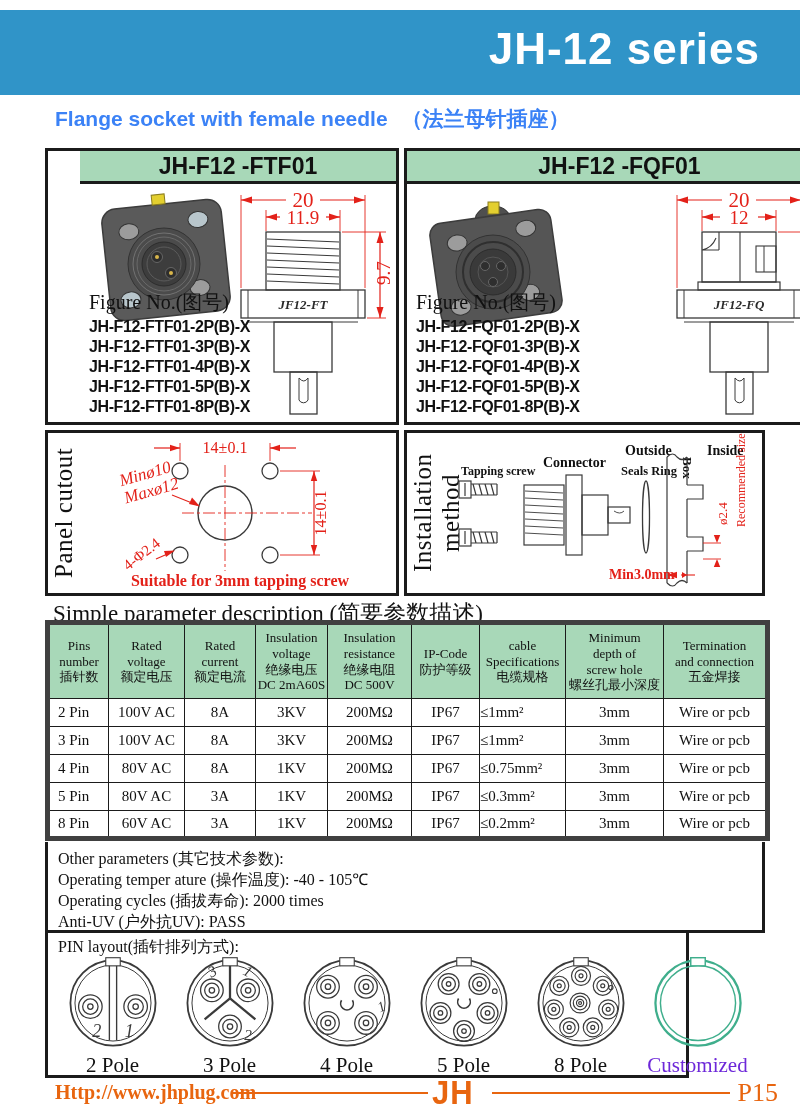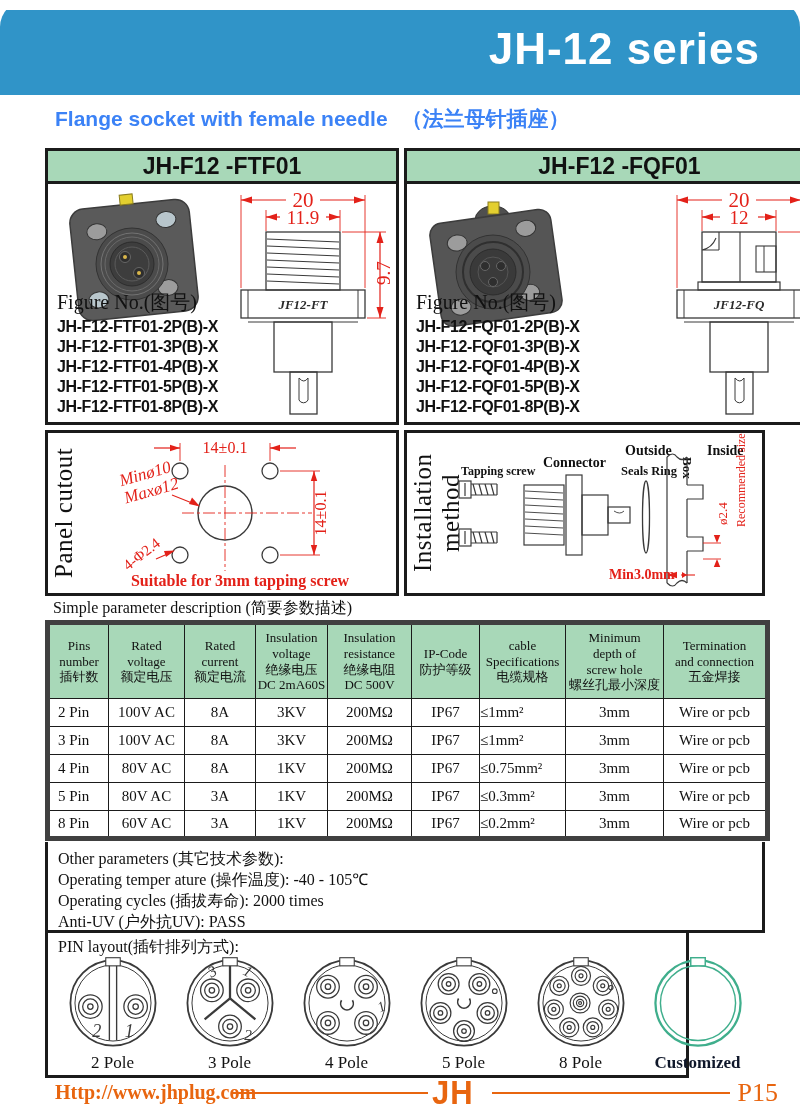--- a/index.html
+++ b/index.html
@@ -5,7 +5,7 @@
   * { margin:0; padding:0; box-sizing:border-box; }
   html,body { background:#ffffff; }
   body { font-family:"Liberation Serif", serif; }
-  .page { position:relative; width:800px; height:1105px; background:#fff; overflow:hidden;border-radius:27px; }
+  .page { position:relative; width:800px; height:1105px; background:#fff; overflow:hidden; }
 
   
   .blue-band { position:absolute; top:10px; left:0; width:800px; height:85px; background:#3094C8; }

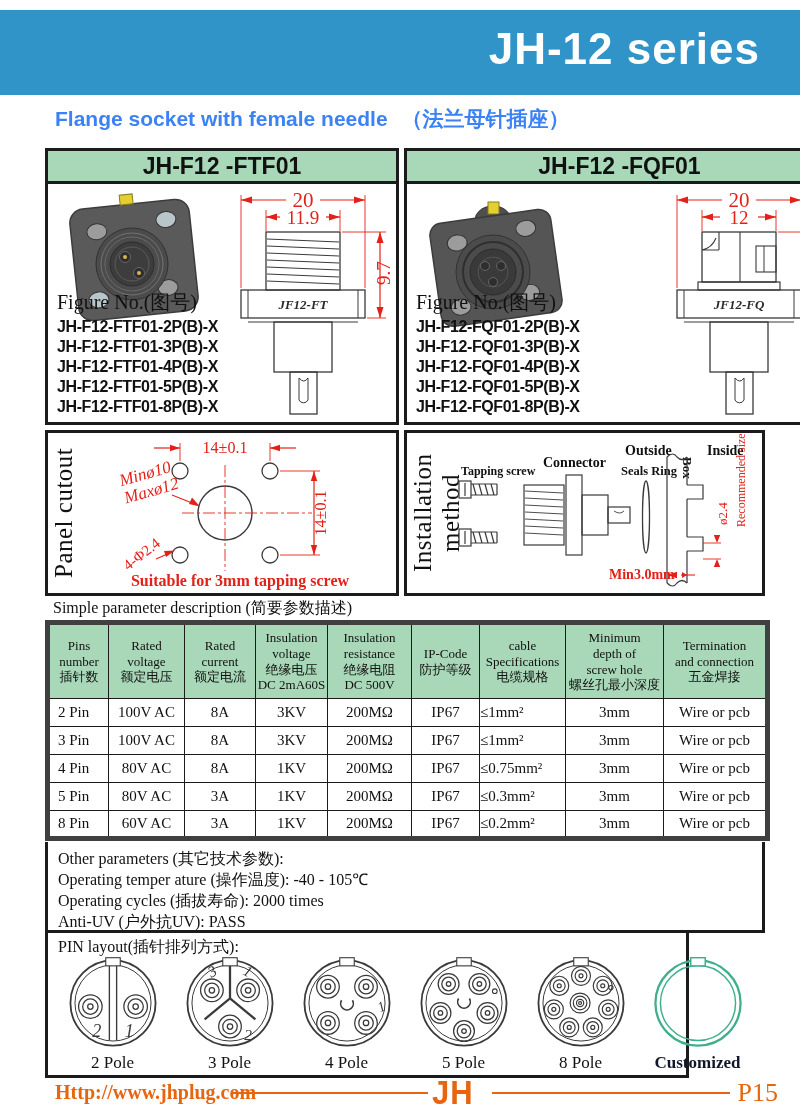--- a/index.html
+++ b/index.html
@@ -17,7 +17,7 @@
 
   
   .panel { position:absolute; top:148px; height:277px; border:3px solid #1b1b1b; background:#fff; }
-  .panel.left  { left:45px;  width:354px; }
+  .panel.left  { left:45px;  width:354px;padding-left:32px; }
   .panel.right { left:404px; width:431px; }
   .panel-header { height:33px; background:#A8D8B8; border-bottom:3px solid #1b1b1b;
     text-align:center; font-family:"Liberation Sans",sans-serif; font-weight:bold;

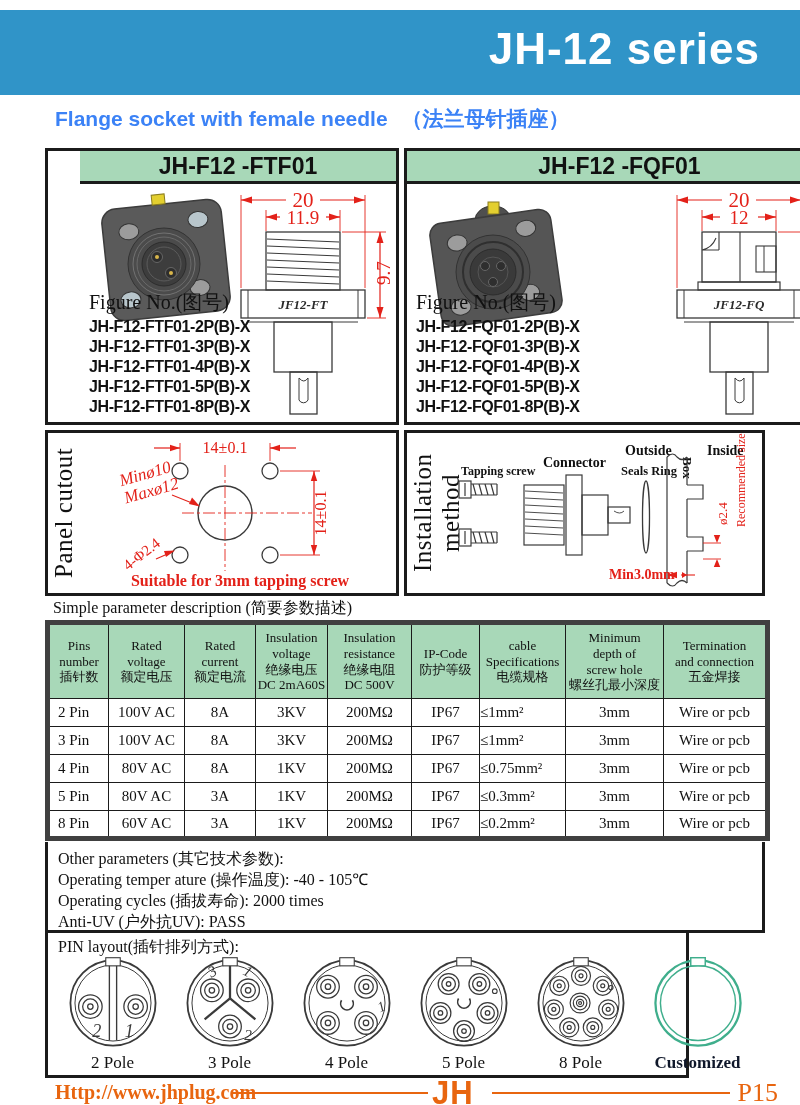--- a/index.html
+++ b/index.html
@@ -40,7 +40,7 @@
   .mid-svg { position:absolute; left:32px; top:0; }
 
   
-  .param-title { position:absolute; top:598px; left:53px; font-size:16px; color:#111; }
+  .param-title { position:absolute; top:598px; left:53px; font-size:23px; color:#111; }
   .param-table { position:absolute; top:620px; left:45px; width:720px; border-collapse:collapse;
     table-layout:fixed; }
   .param-table th, .param-table td { border:1.5px solid #1b1b1b; color:#111; }

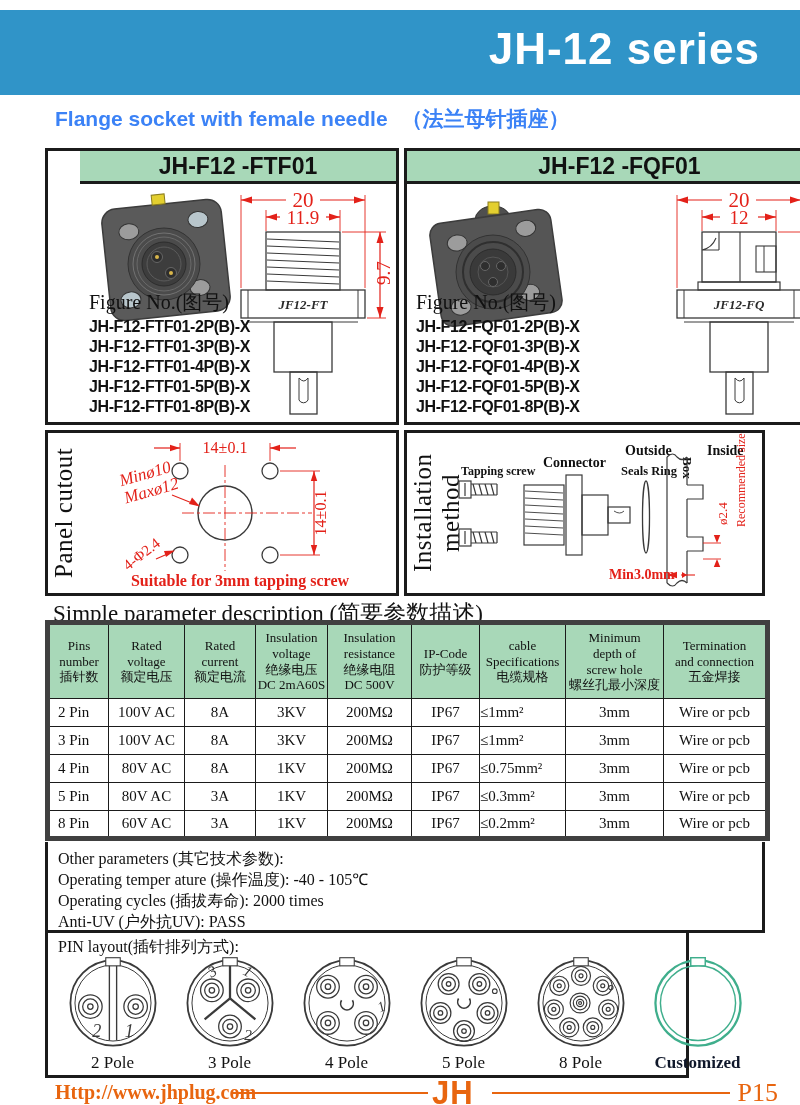--- a/index.html
+++ b/index.html
@@ -63,7 +63,7 @@
   .pin-row { position:absolute; top:22px; left:0; width:714px; display:flex;
     justify-content:space-around; align-items:flex-start; padding:0 6px; }
   .pin-item { width:112px; text-align:center; }
-  .pin-label { font-size:17px; color:#111; margin-top:-2px; }
+  .pin-label { font-size:21px; color:#111; margin-top:-2px; }
   .pin-label.teal { color:#0f172a;font-weight:bold; }
 
   

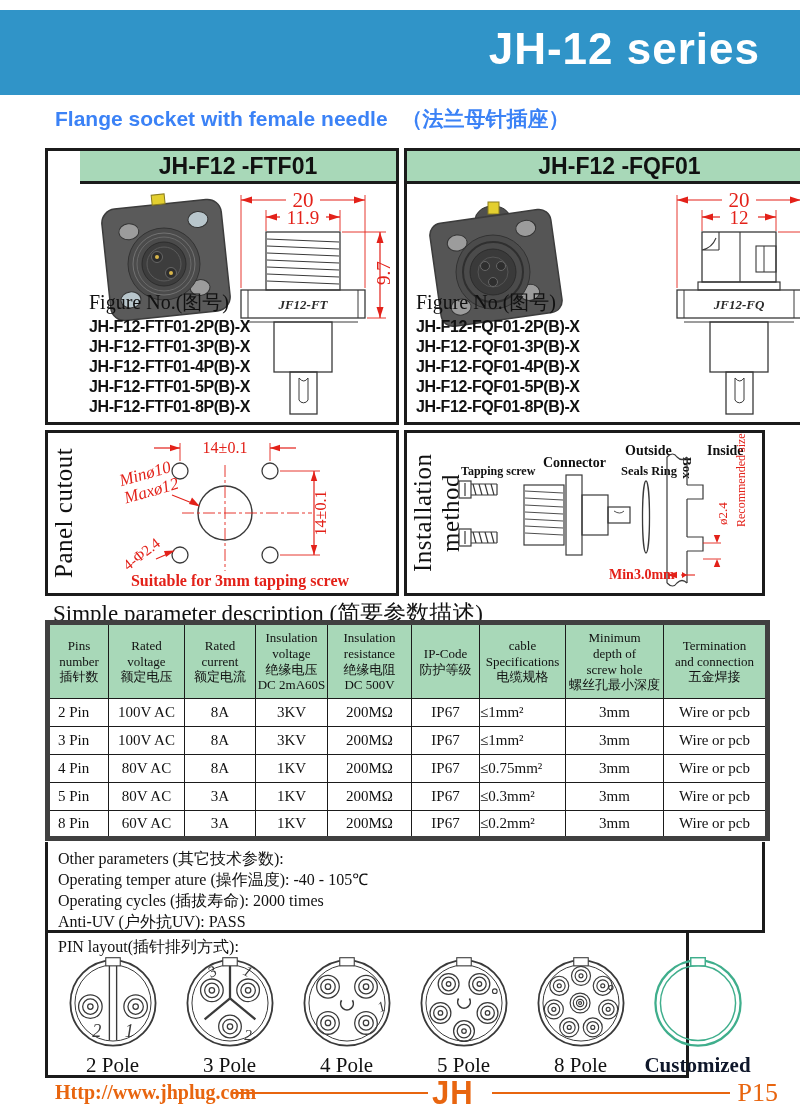--- a/index.html
+++ b/index.html
@@ -64,7 +64,7 @@
     justify-content:space-around; align-items:flex-start; padding:0 6px; }
   .pin-item { width:112px; text-align:center; }
   .pin-label { font-size:21px; color:#111; margin-top:-2px; }
-  .pin-label.teal { color:#0f172a;font-weight:bold; }
+  .pin-label.teal { color:#6d28d9; }
 
   
   .footer { position:absolute; top:1078px; left:0; width:800px; height:27px; }

